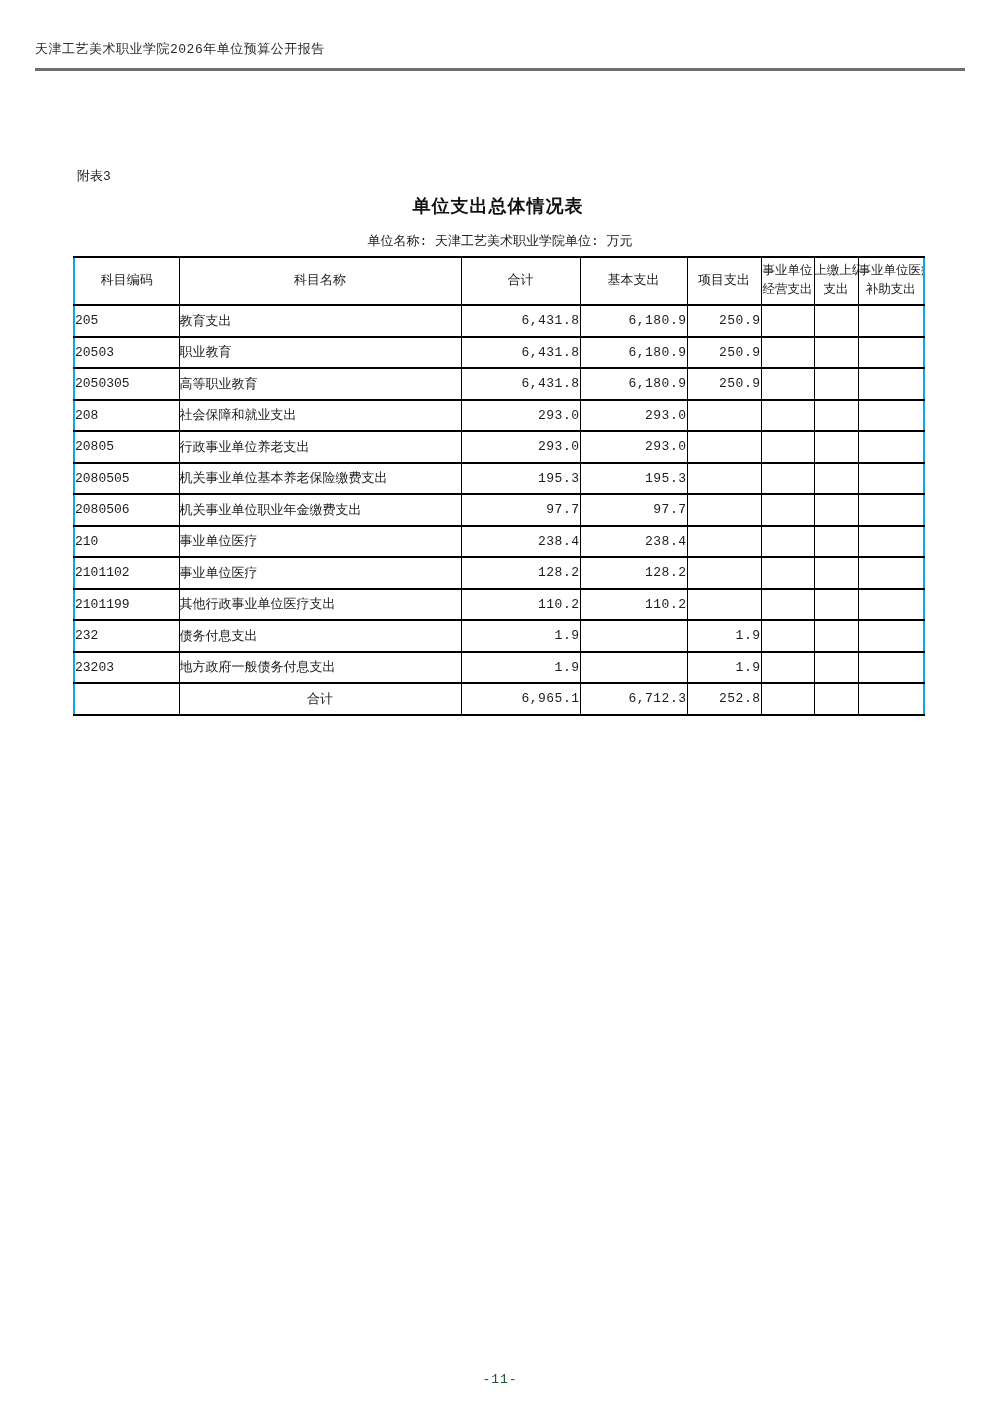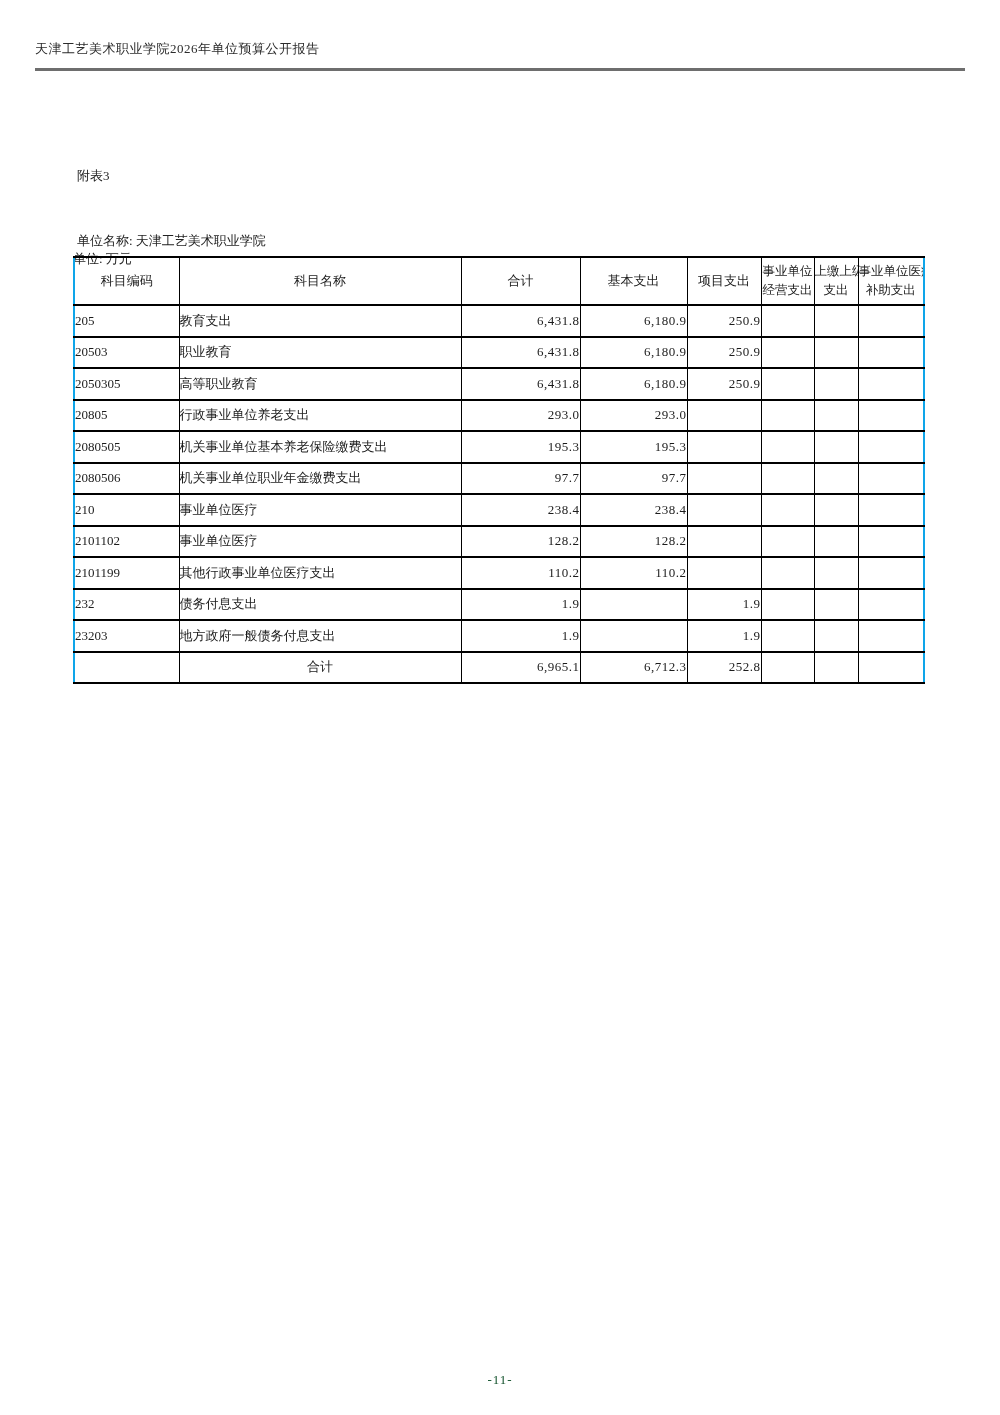--- a/index.html
+++ b/index.html
@@ -8,7 +8,7 @@
     width: 1000px;
     height: 1415px;
     background: #ffffff;
-    font-family: Liberation Serif, serif;
+    font-family: Liberation Mono, monospace;
     color: #222222;
     overflow: hidden;
   }

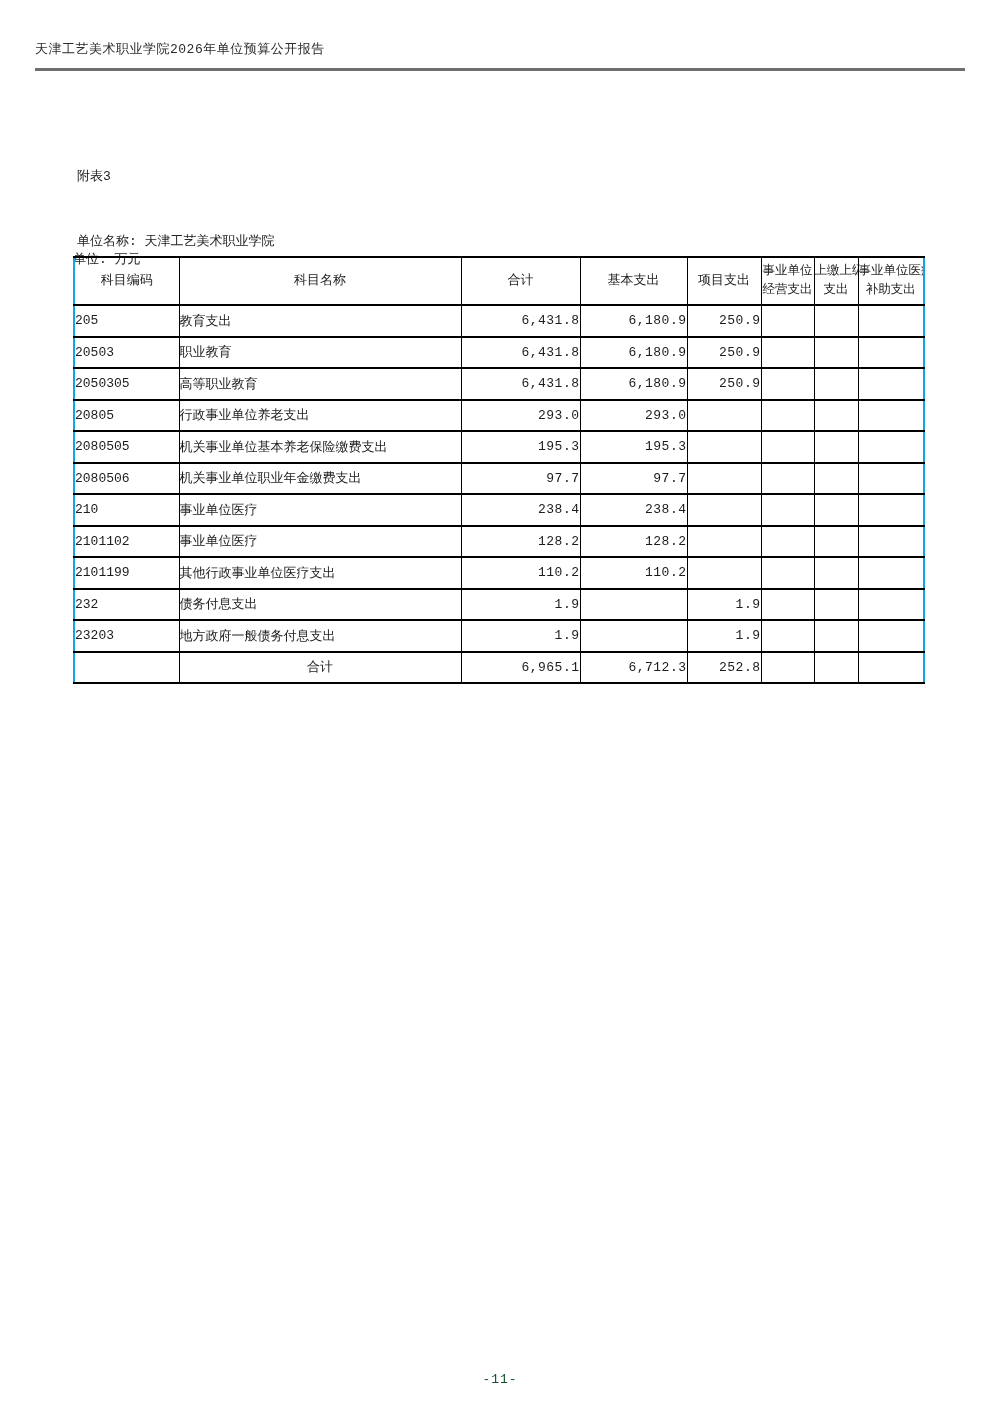--- a/index.html
+++ b/index.html
@@ -120,6 +120,7 @@
 
   <div class="attachment-label">附表3</div>
 
+  <div class="table-title">单位支出总体情况表</div>
 
   <div class="meta-row">
     <span class="unit-name">单位名称: 天津工艺美术职业学院</span>

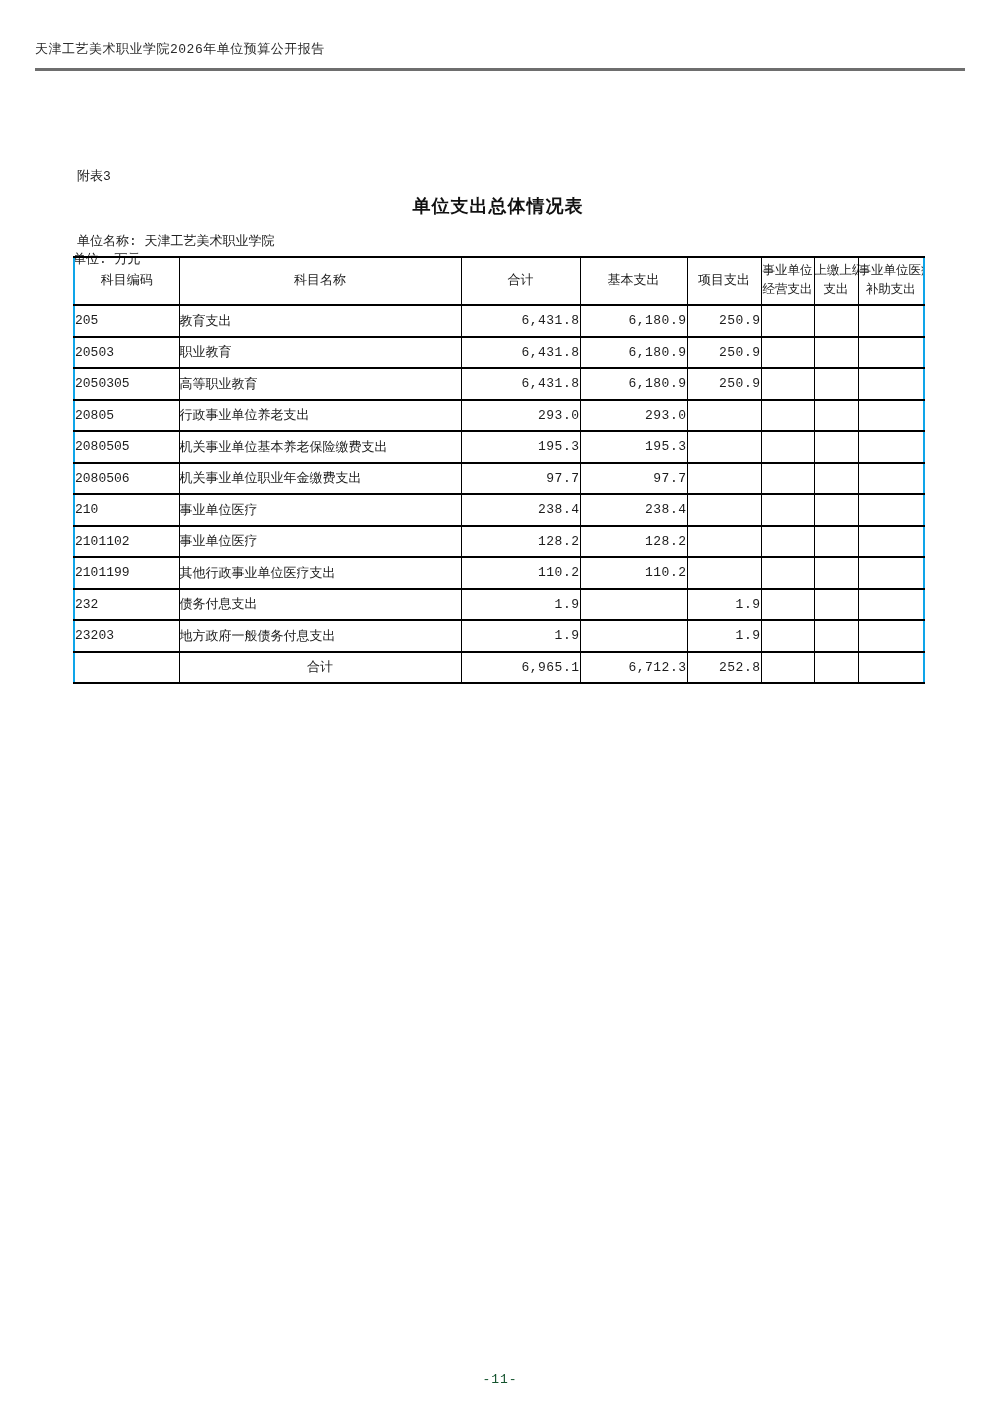--- a/index.html
+++ b/index.html
@@ -52,9 +52,8 @@
     top: 232px;
     width: 850px;
     display: flex;
-    justify-content: space-between;
-    font-size: 13px;
-    flex-direction: column;
+    justify-content: center;
+    font-size: 13px;
   }
   .meta-row .unit-name { padding-left: 4px; }
   table.budget-table {

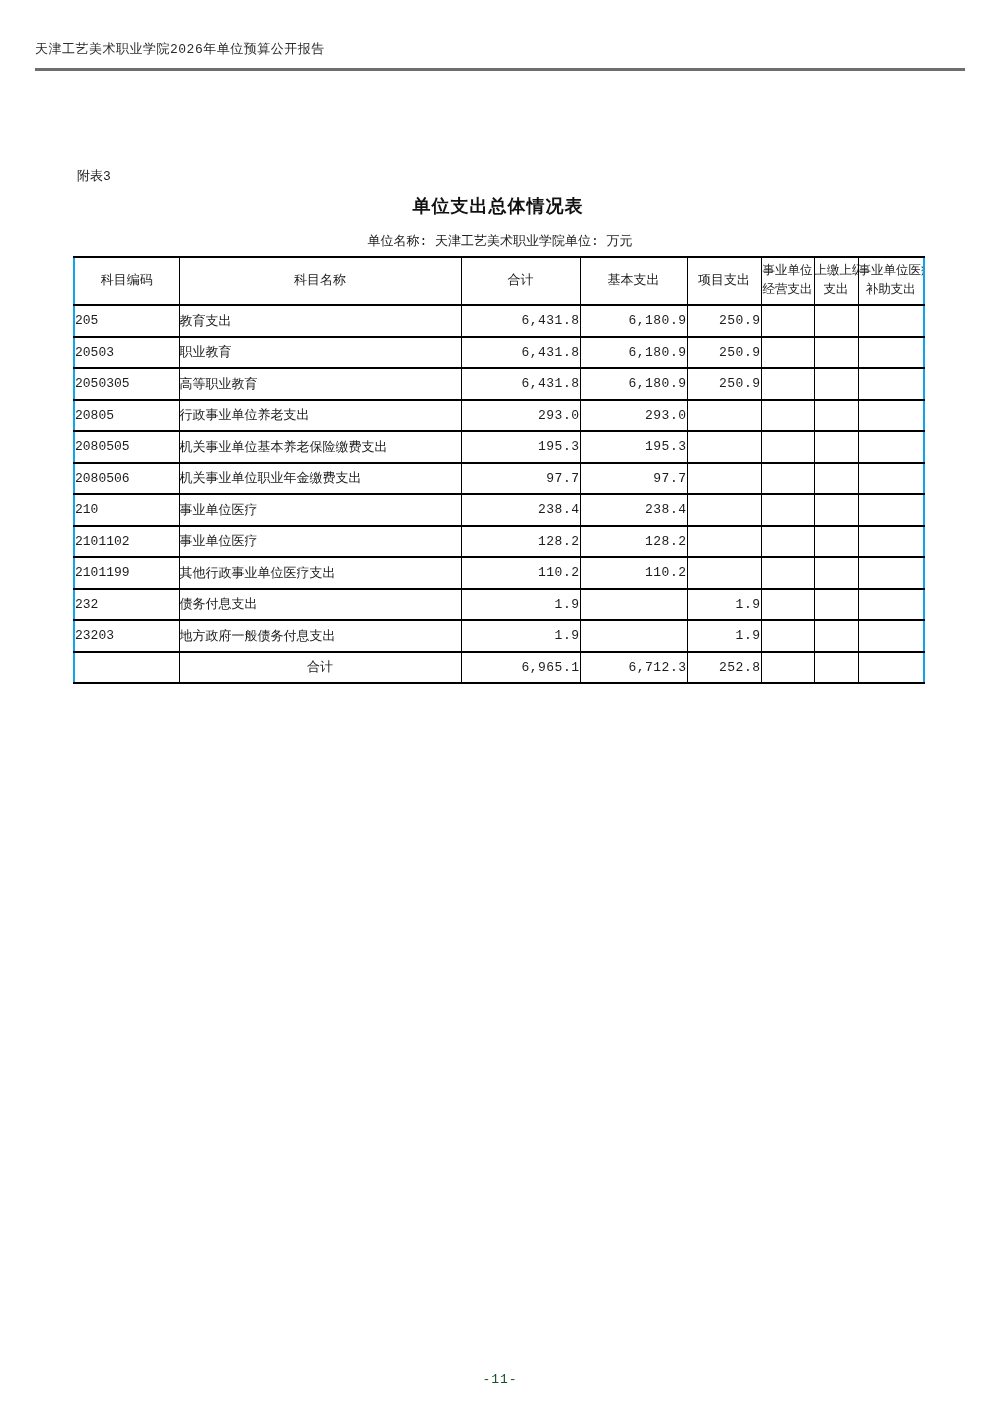--- a/index.html
+++ b/index.html
@@ -190,6 +190,16 @@
         <td class="cell-num"></td>
       </tr>
       <tr>
+        <td class="cell-code lvl1">208</td>
+        <td class="cell-name lvl1">社会保障和就业支出</td>
+        <td class="cell-num">293.0</td>
+        <td class="cell-num">293.0</td>
+        <td class="cell-num"></td>
+        <td class="cell-num"></td>
+        <td class="cell-num"></td>
+        <td class="cell-num"></td>
+      </tr>
+      <tr>
         <td class="cell-code lvl2">20805</td>
         <td class="cell-name lvl2">行政事业单位养老支出</td>
         <td class="cell-num">293.0</td>

